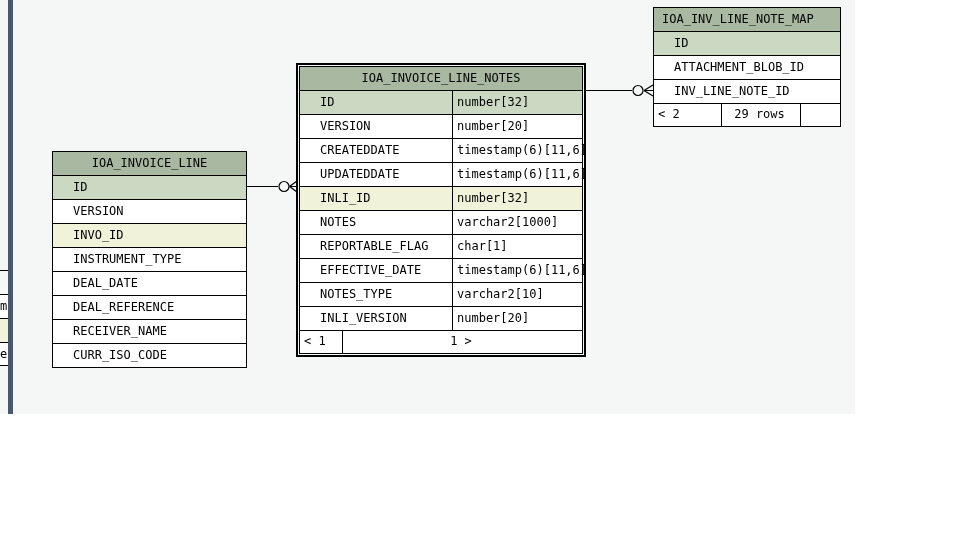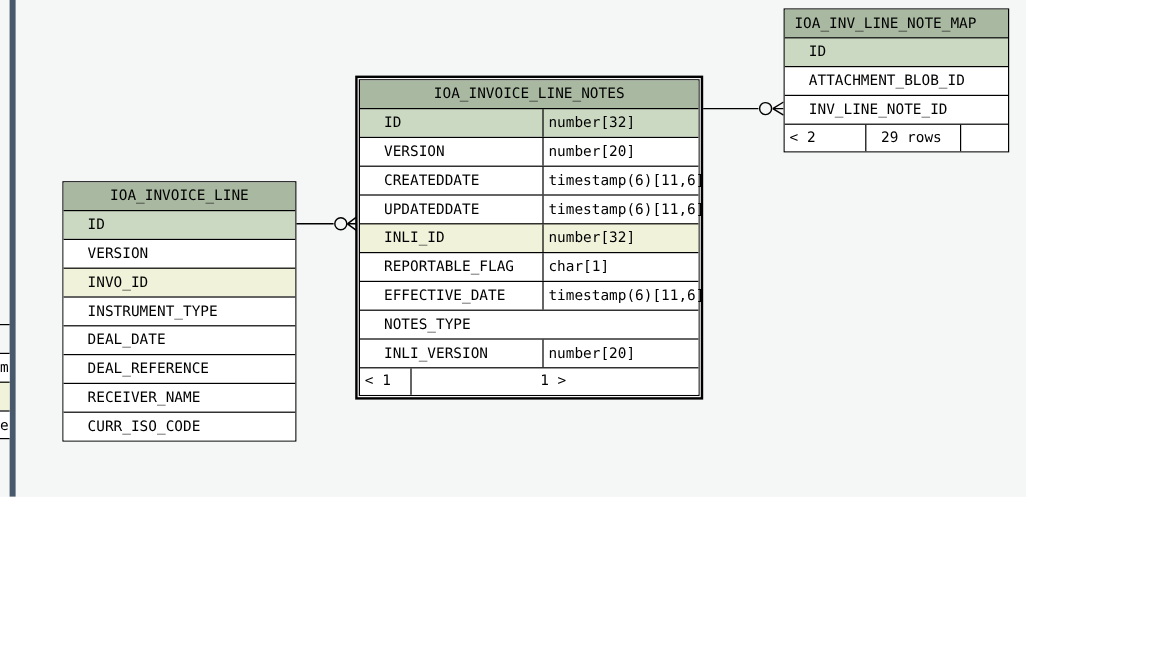--- a/index.html
+++ b/index.html
@@ -121,6 +121,10 @@
         <span class="ctype">number[32]</span>
       </div>
     <div class="trow">
+        <span class="cname">NOTES</span>
+        <span class="ctype">varchar2[1000]</span>
+      </div>
+    <div class="trow">
         <span class="cname">REPORTABLE_FLAG</span>
         <span class="ctype">char[1]</span>
       </div>

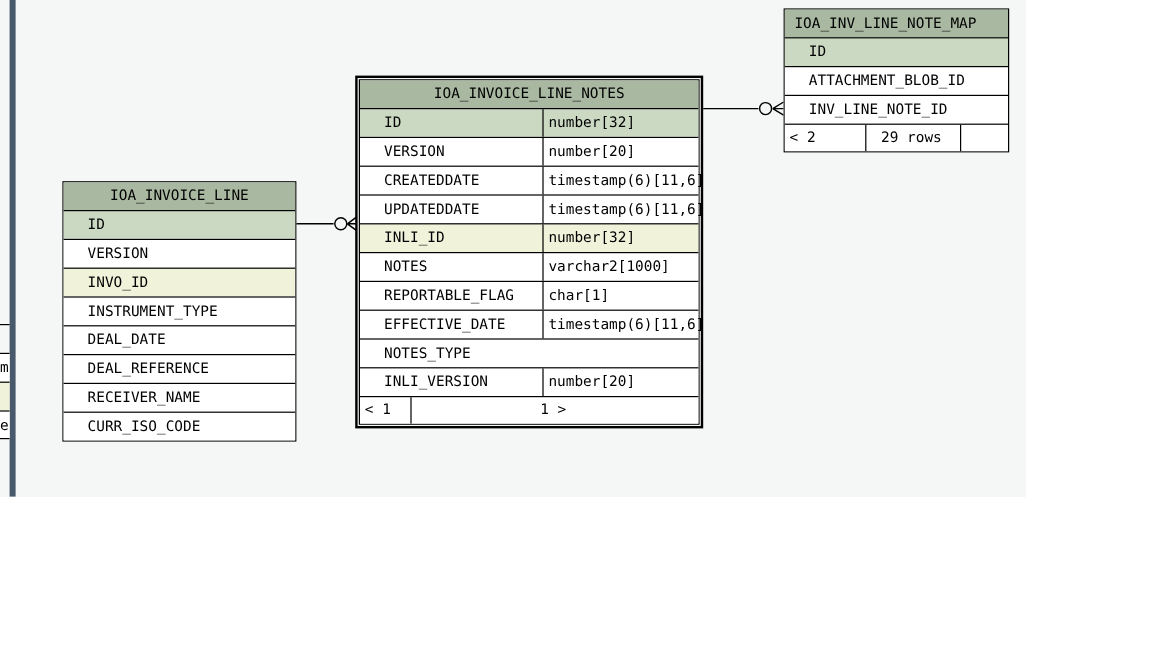--- a/index.html
+++ b/index.html
@@ -134,6 +134,7 @@
       </div>
     <div class="trow">
         <span class="cname">NOTES_TYPE</span>
+        <span class="ctype">varchar2[10]</span>
       </div>
     <div class="trow">
         <span class="cname">INLI_VERSION</span>

